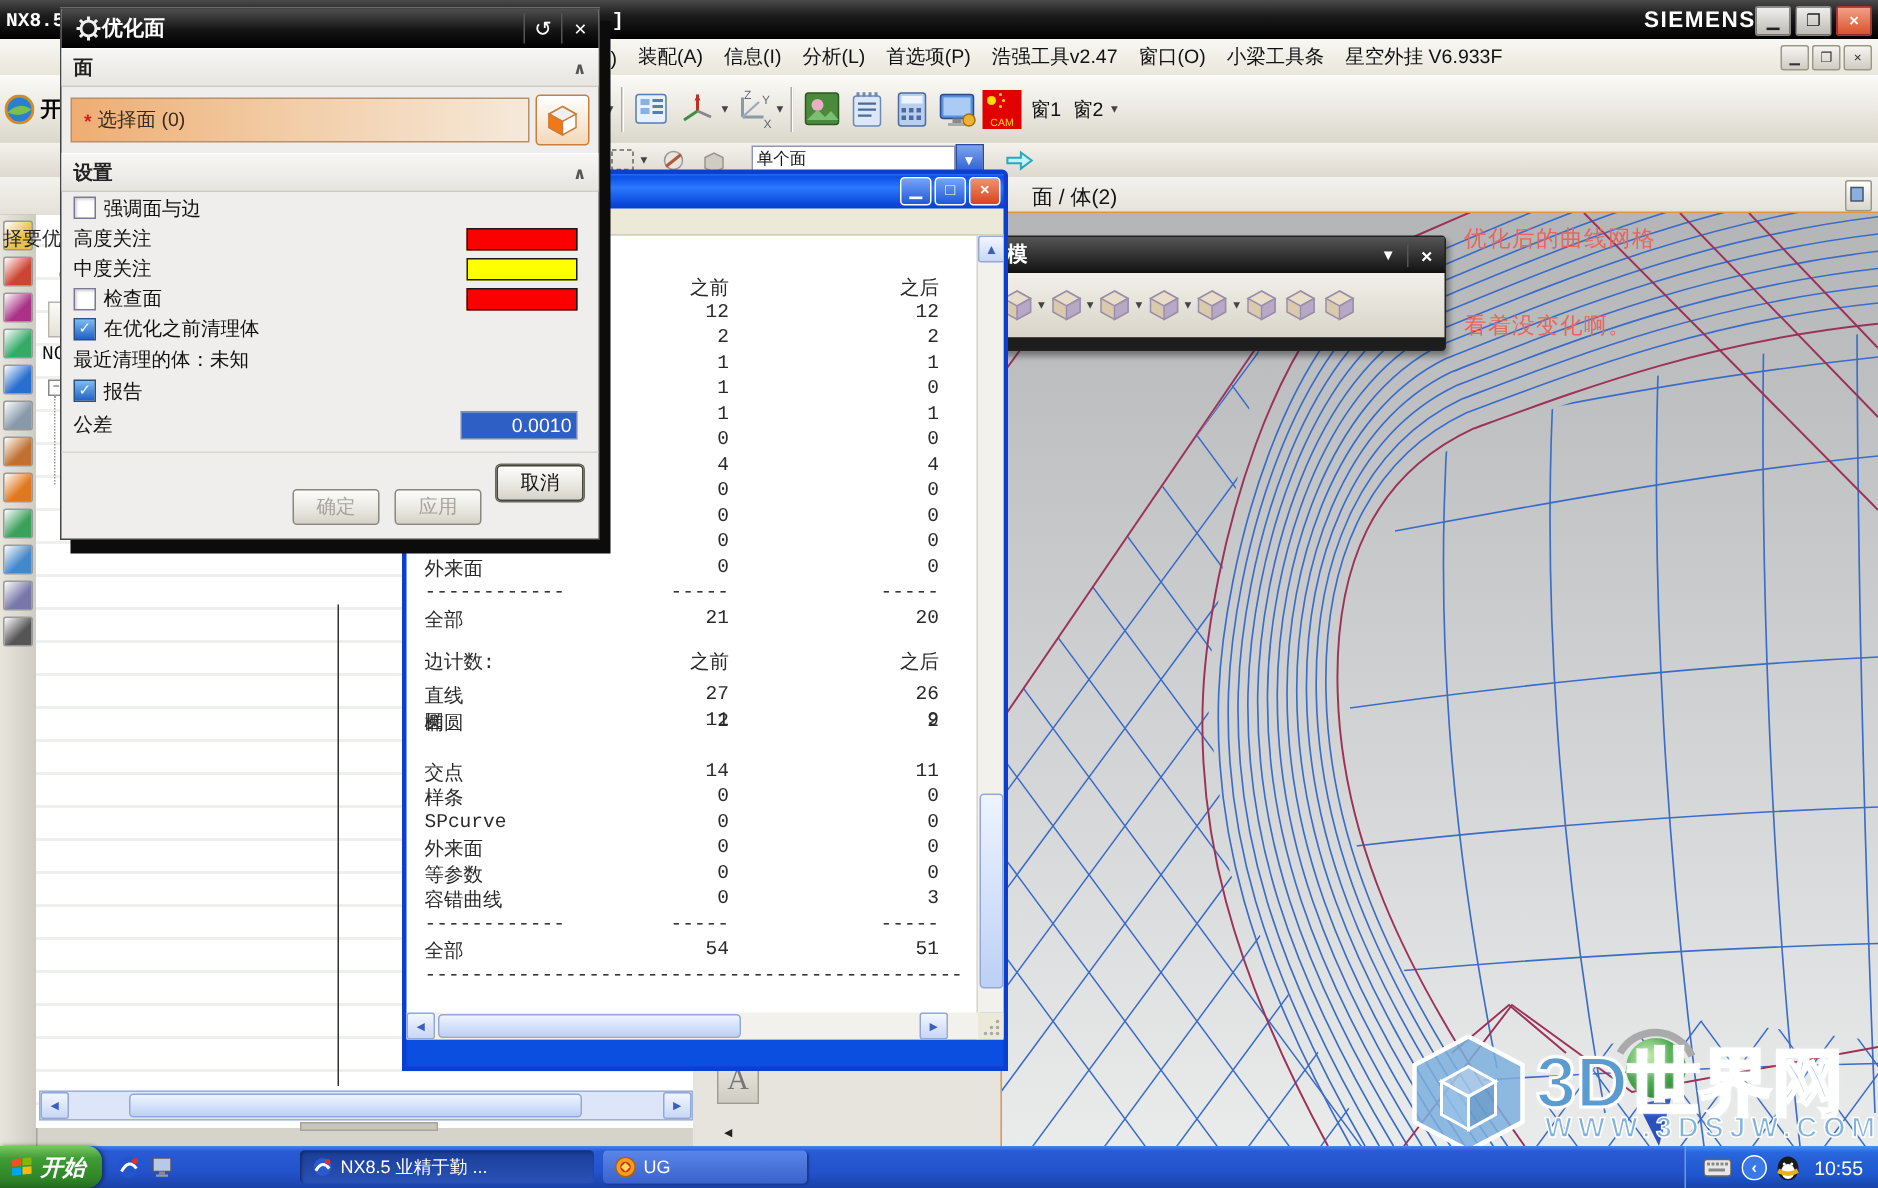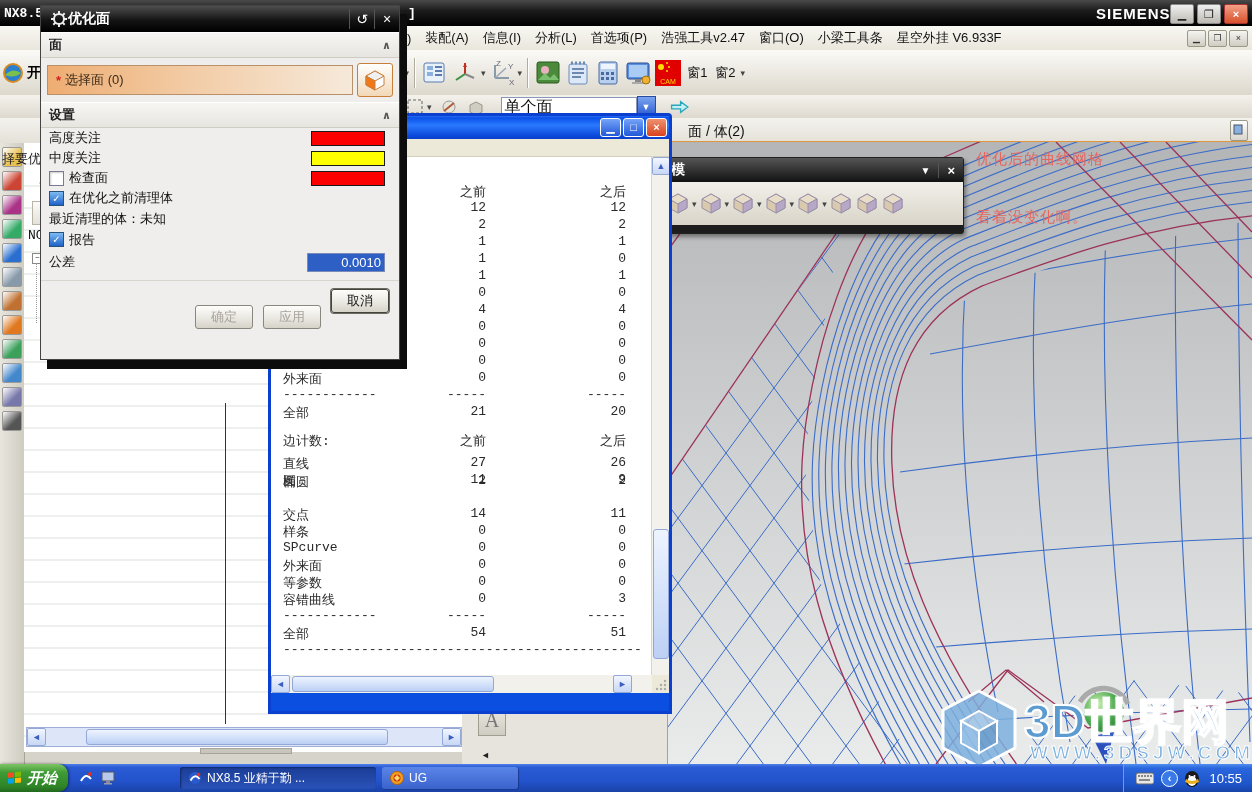--- a/index.html
+++ b/index.html
@@ -279,7 +279,7 @@
           <path d="M5 7 l6-3 6 3 v7 l-6 3 -6-3z" fill="#cfccc2" stroke="#9a968a"></path>
         </svg>
       <div style="margin-left:14px;display:flex;align-items:center">
-        <div style="width:128px;height:17px;border:1px solid #8a96b8;background:#fff;font-size:16px;padding:0 3px;line-height:17px;color:#111">单个面</div>
+        <div style="width:128px;height:17px;border:1px solid #8a96b8;background:#fff;font-size:11px;padding:0 3px;line-height:17px;color:#111">单个面</div>
         <div style="width:17px;height:19px;background:linear-gradient(180deg,#7aa4f0,#2a5ad0);border:1px solid #2a4aa0;color:#fff;font-size:9px;display:flex;align-items:center;justify-content:center">▼</div>
       </div>
       <svg width="24" height="18" style="margin-left:12px">

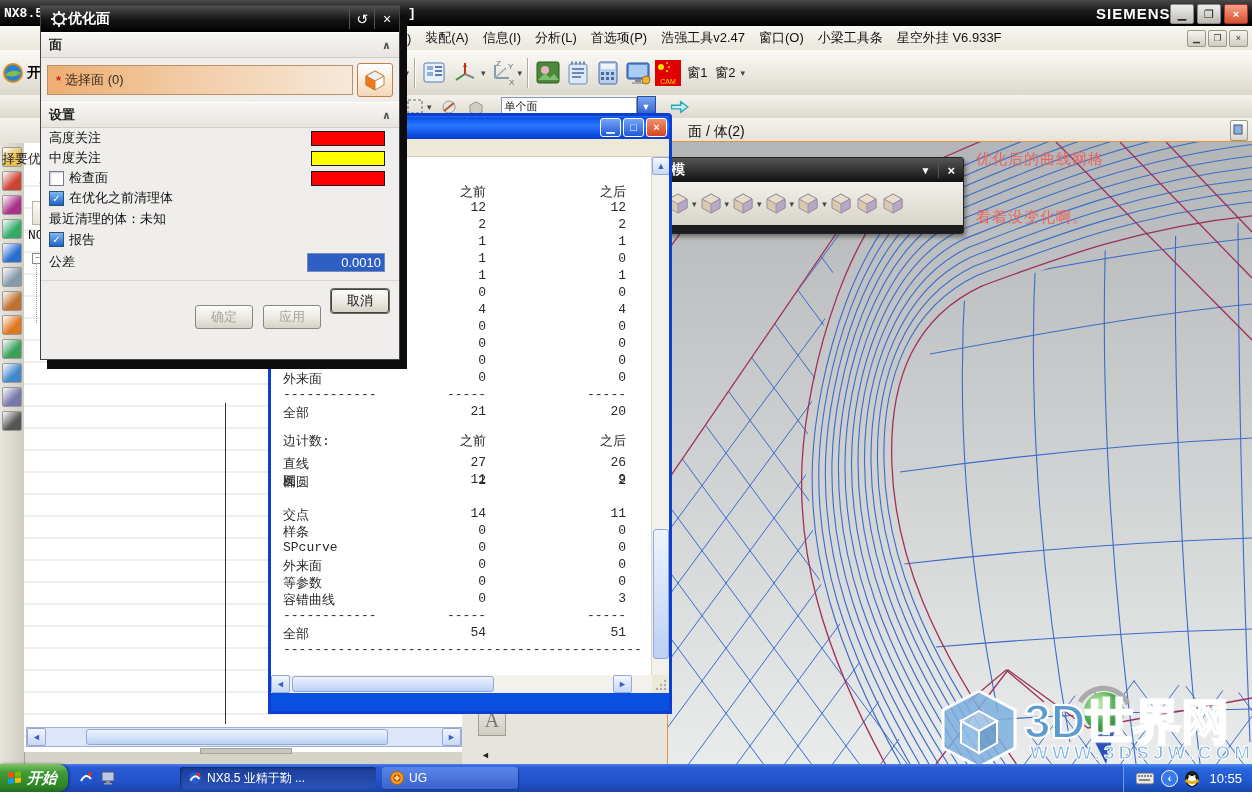--- a/index.html
+++ b/index.html
@@ -572,6 +572,10 @@
       <span>设置</span>
       <span class="caret">∧</span>
     </div>
+    <div class="drow">
+      <div class="cb"></div>
+      <span>强调面与边</span>
+    </div>
     <div class="drow" style="height:20px">
       <span>高度关注</span>
       <div class="swatch" id="swHigh" style="background: rgb(252, 0, 0);"></div>

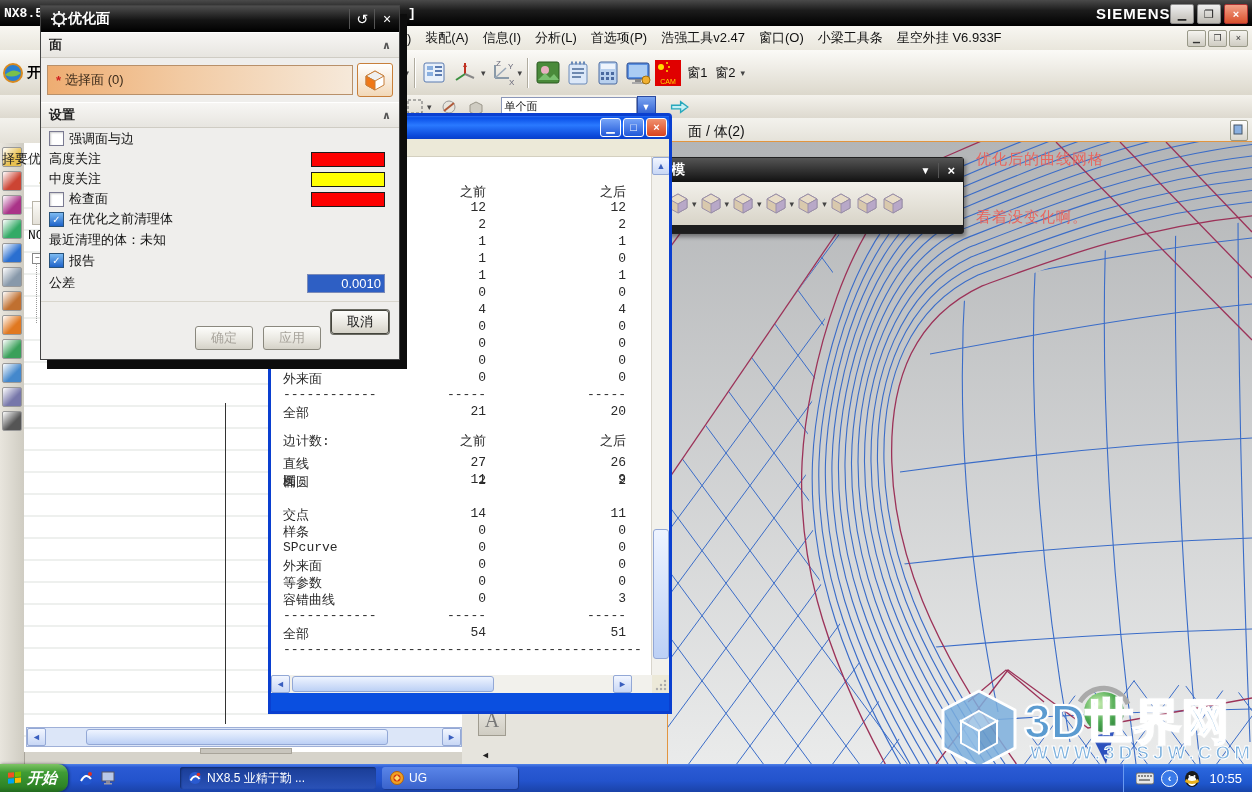--- a/index.html
+++ b/index.html
@@ -635,7 +635,7 @@
         <rect x="6" y="11" width="4" height="2" fill="#889"></rect>
         <rect x="4" y="13" width="8" height="1.5" fill="#99a"></rect>
       </svg>
-    <div class="task active" style="margin-left:64px">
+    <div class="task active" style="margin-left:84px">
       <svg width="14" height="14" style="margin-right:5px">
         <circle cx="7" cy="7" r="6" fill="#2a5ad0"></circle>
           <path d="M2.5 9.5 Q7 2 11.5 8" stroke="#fff" stroke-width="2" fill="none"></path>

